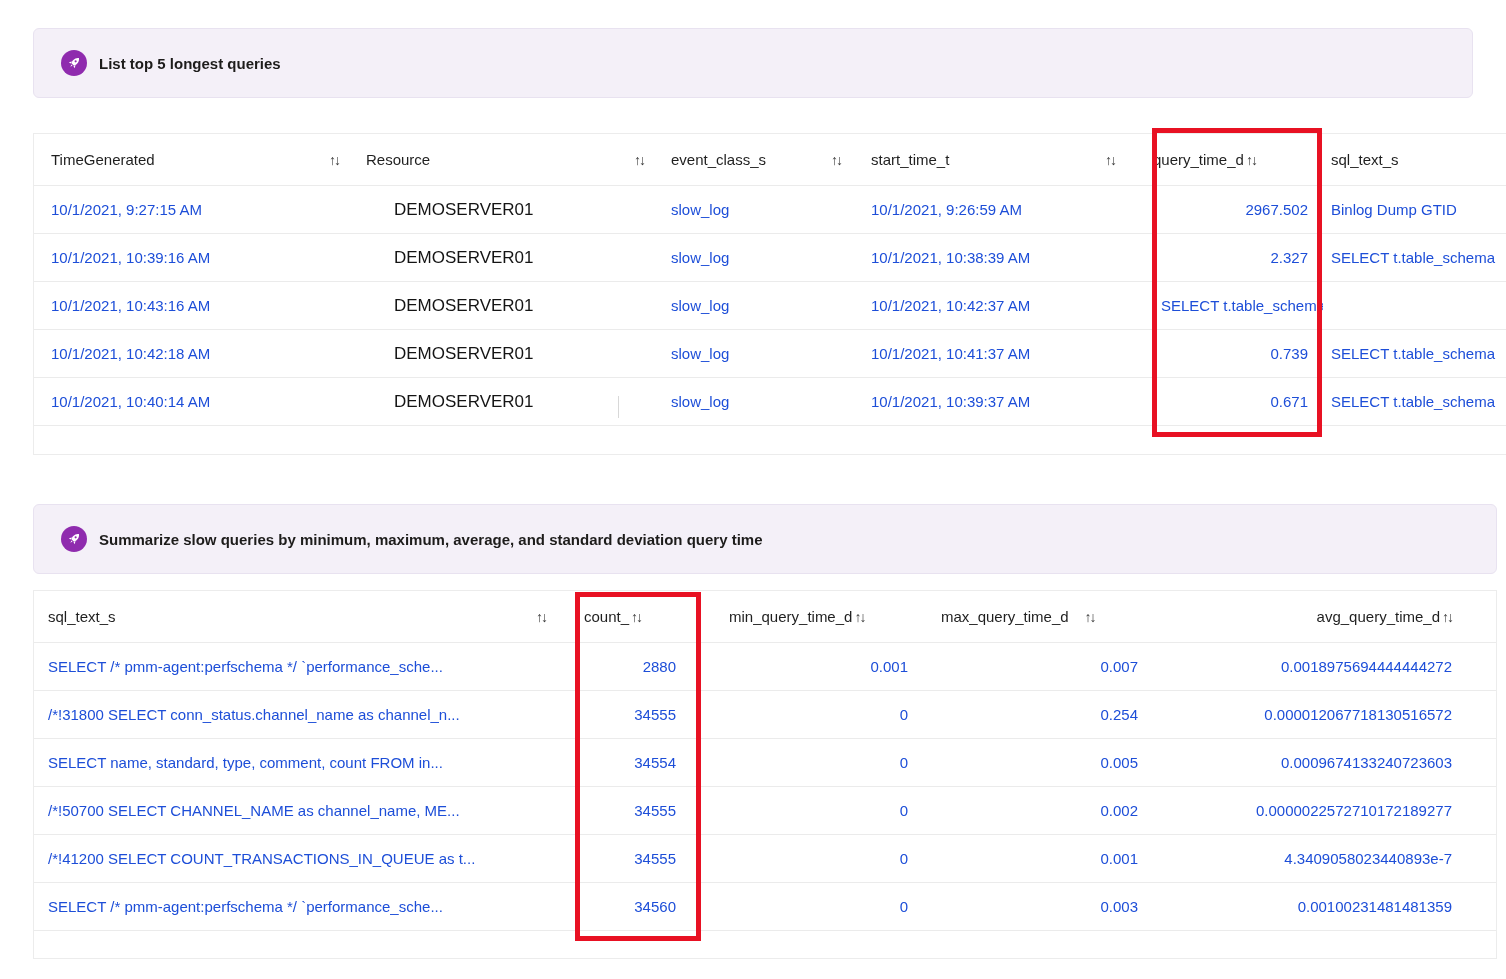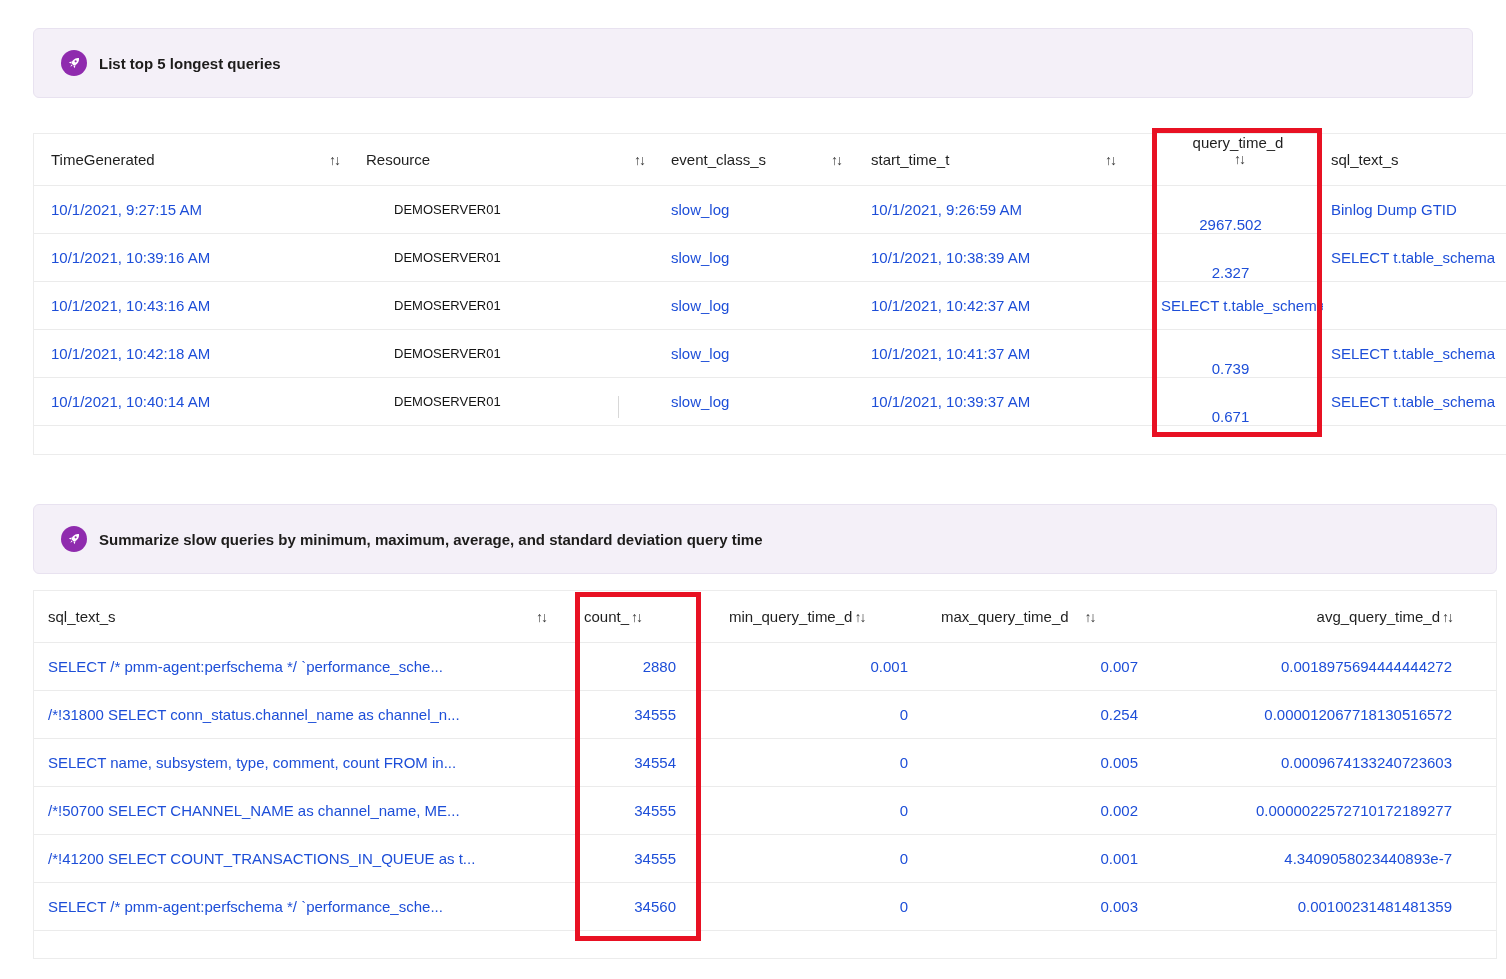--- a/index.html
+++ b/index.html
@@ -44,7 +44,7 @@
   .t1c2{padding-left:15px;padding-right:12px;}
   .t1c3{padding-left:15px;padding-right:15px;}
   .t1c4{padding-left:15px;padding-right:38px;}
-  .t1c5{padding-left:0;flex-direction:column;}
+  .t1c5{padding-left:0;}
   .t1c6{padding-left:8px;}
   .cell.t1c2{padding-left:43px;font-size:13px;color:#141414;}
   .cell.t1c5{padding-right:15px;}

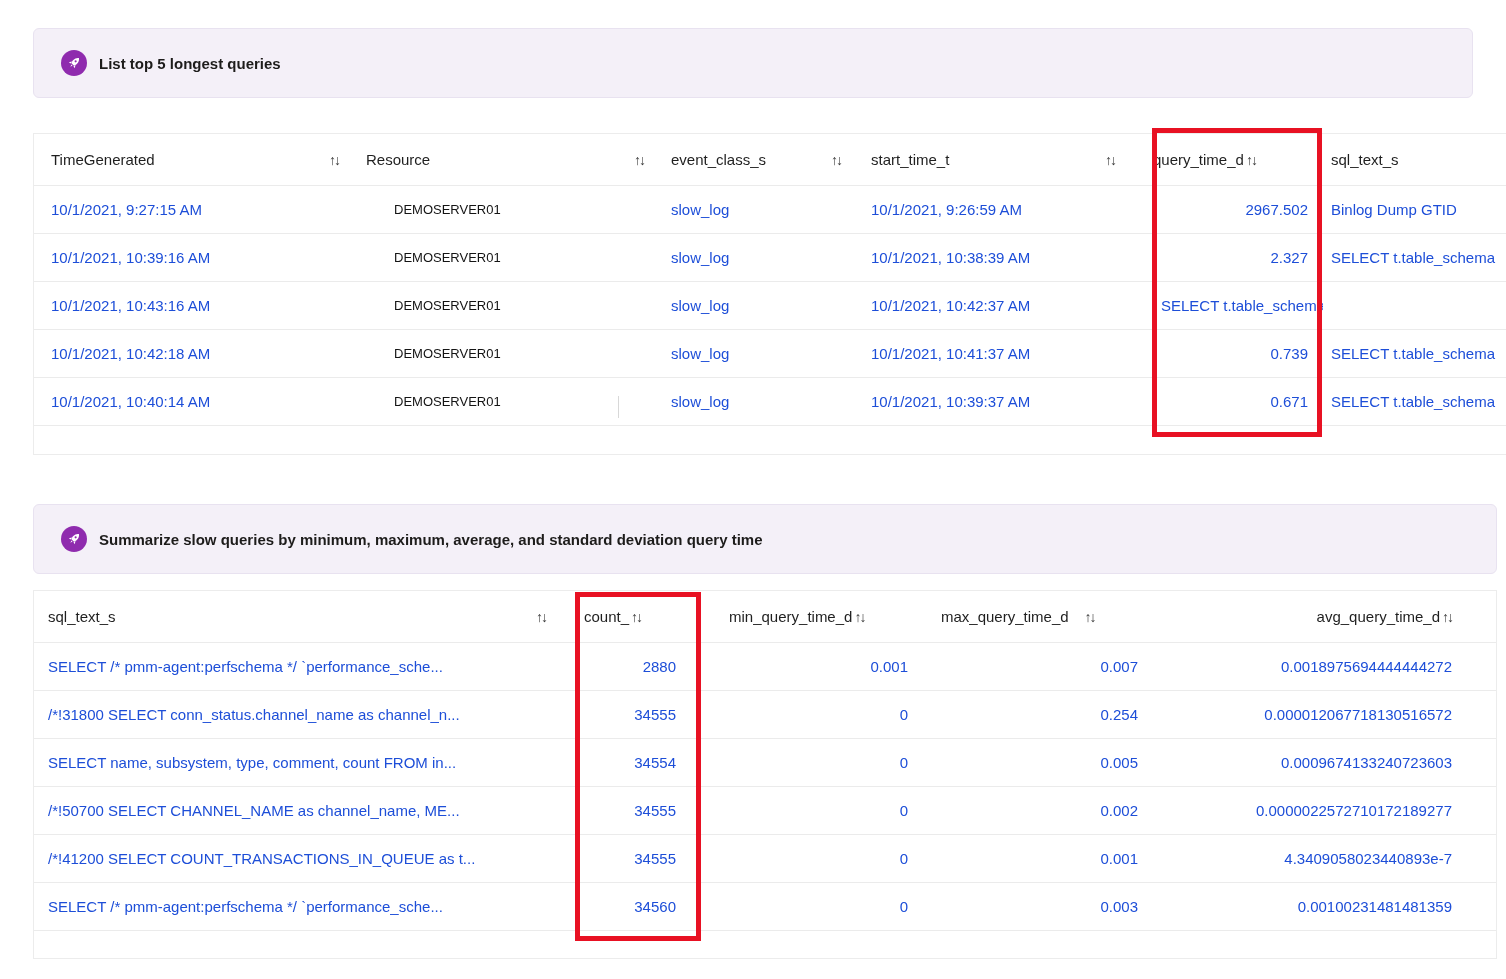--- a/index.html
+++ b/index.html
@@ -46,7 +46,7 @@
   .t1c4{padding-left:15px;padding-right:38px;}
   .t1c5{padding-left:0;}
   .t1c6{padding-left:8px;}
-  .cell.t1c2{padding-left:43px;font-size:13px;color:#141414;}
+  .cell.t1c2{padding-left:43px;font-size:17px;color:#141414;}
   .cell.t1c5{padding-right:15px;}
 
   

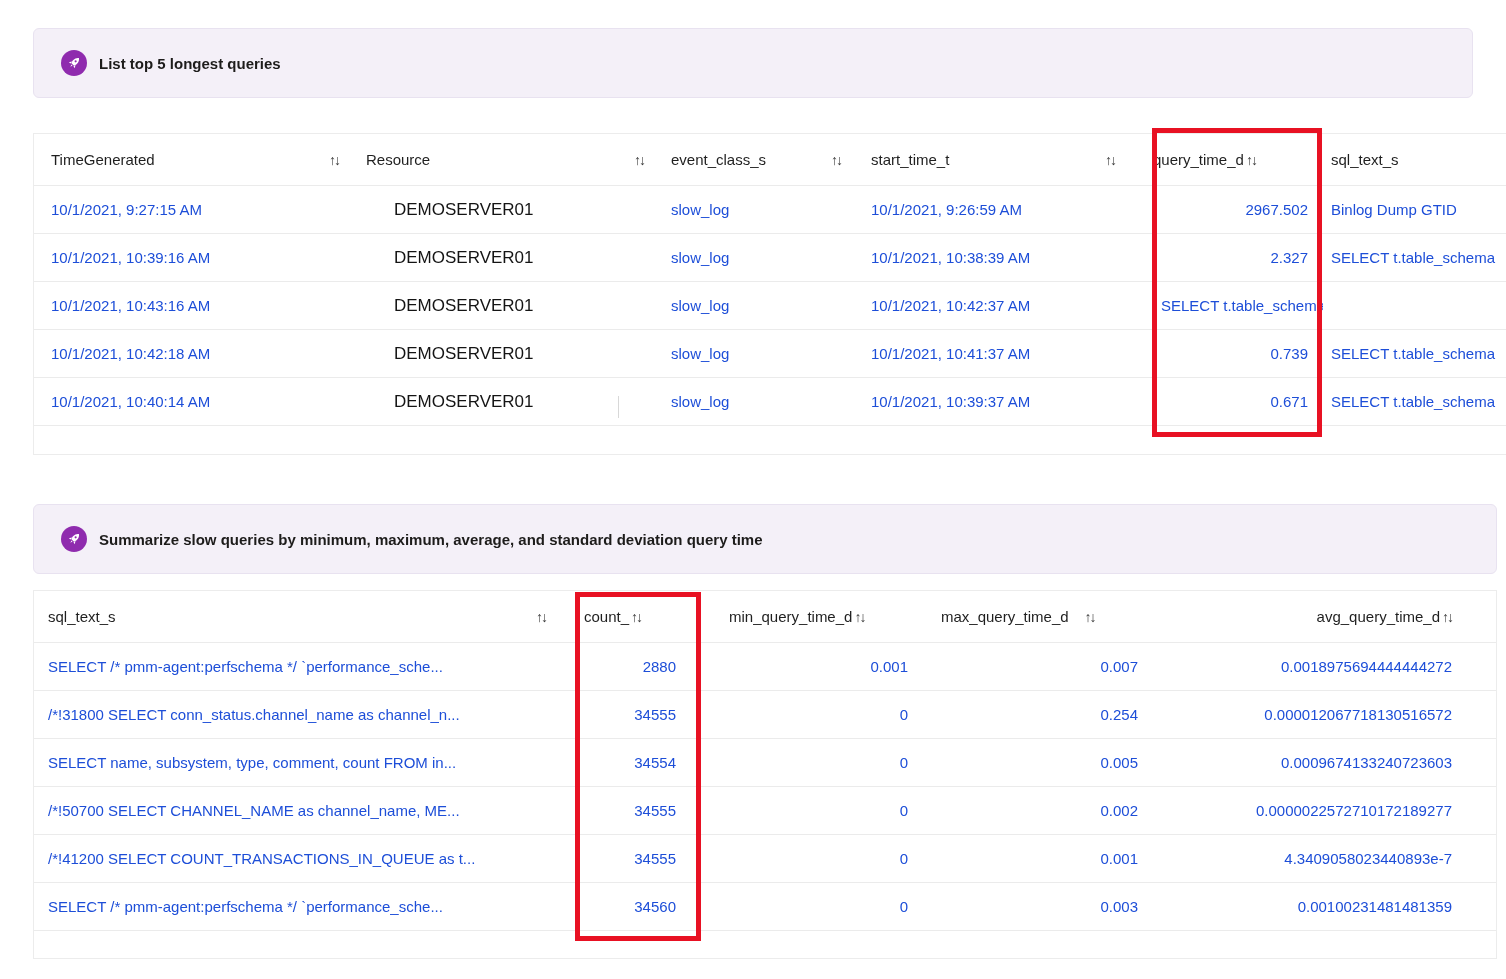--- a/index.html
+++ b/index.html
@@ -208,7 +208,7 @@
       <div class="cell t2c5 r">0.000012067718130516572</div>
     </div>
     <div class="t-row t2cols">
-      <div class="cell t2c1">SELECT name, subsystem, type, comment, count FROM in...</div>
+      <div class="cell t2c1">SELECT name, standard, type, comment, count FROM in...</div>
       <div class="cell t2c2 r">34554</div>
       <div class="cell t2c3 r">0</div>
       <div class="cell t2c4 r">0.005</div>

